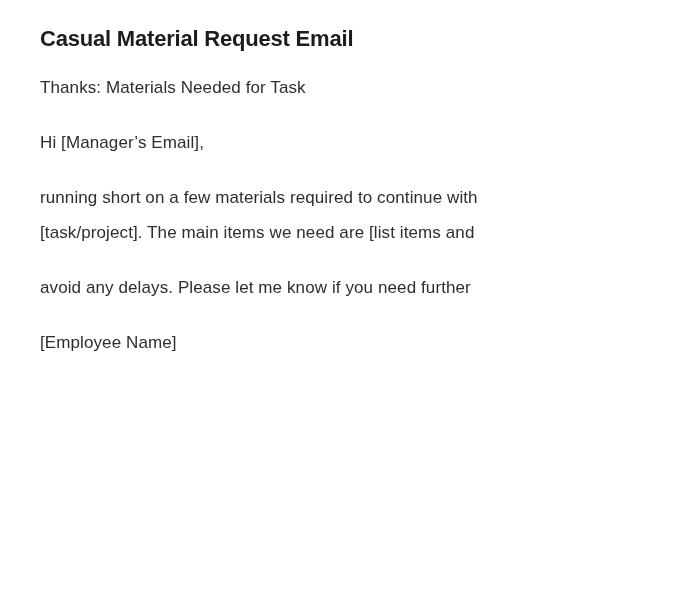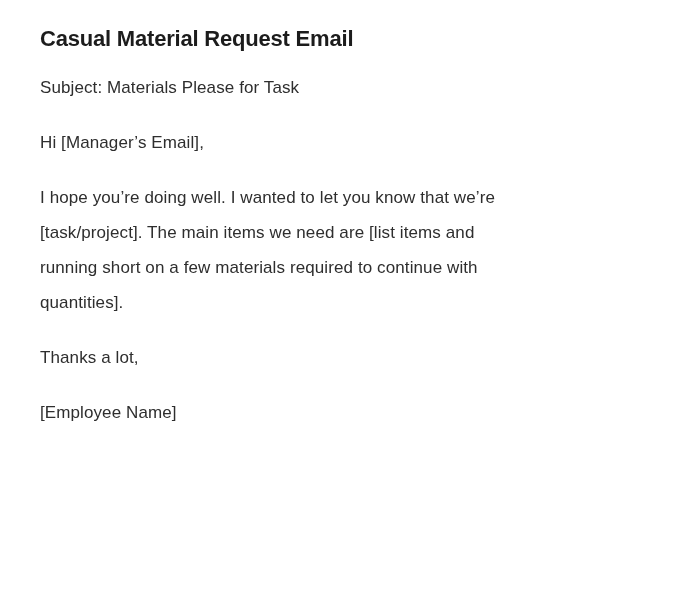--- a/index.html
+++ b/index.html
@@ -51,7 +51,7 @@
 
   <h1 class="doc-title">Casual Material Request Email</h1>
 
-  <p class="para">Subject: Materials Please for Task</p>
+  <p class="para">Thanks: Materials Needed for Task</p>
 
   <p class="para">Hi [Manager’s Email],</p>
 

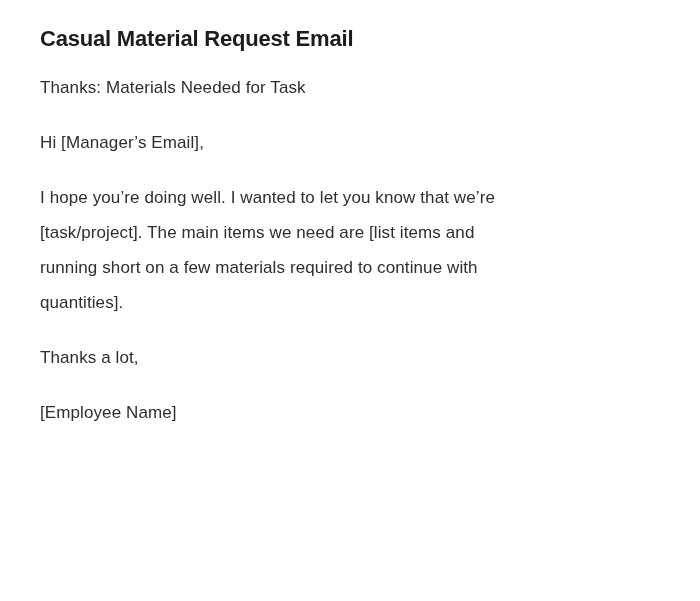--- a/index.html
+++ b/index.html
@@ -56,7 +56,6 @@
   <p class="para">Hi [Manager’s Email],</p>
 
   <p class="para">
-    <span class="ln">I hope you’re doing well. I wanted to let you know that we’re</span>
     <span class="ln">[task/project]. The main items we need are [list items and</span>
     <span class="ln">running short on a few materials required to continue with</span>
     <span class="ln">quantities].</span>

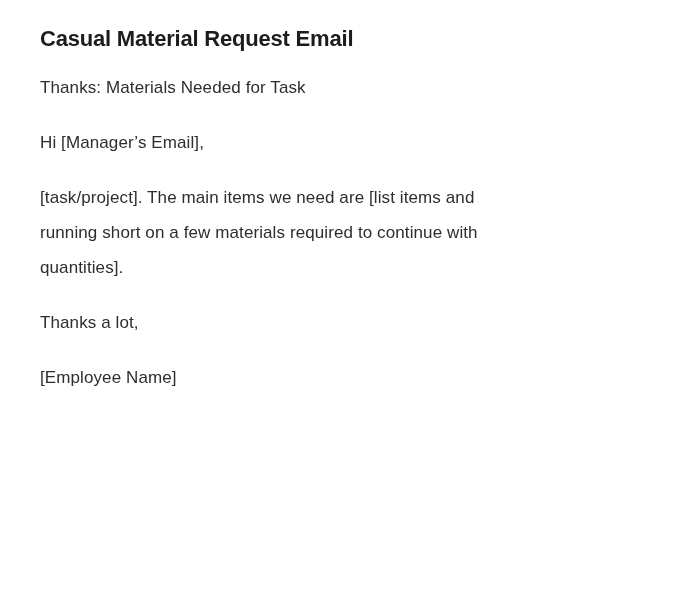--- a/index.html
+++ b/index.html
@@ -56,8 +56,8 @@
   <p class="para">Hi [Manager’s Email],</p>
 
   <p class="para">
+    <span class="ln">running short on a few materials required to continue with</span>
     <span class="ln">[task/project]. The main items we need are [list items and</span>
-    <span class="ln">running short on a few materials required to continue with</span>
     <span class="ln">quantities].</span>
   </p>
 

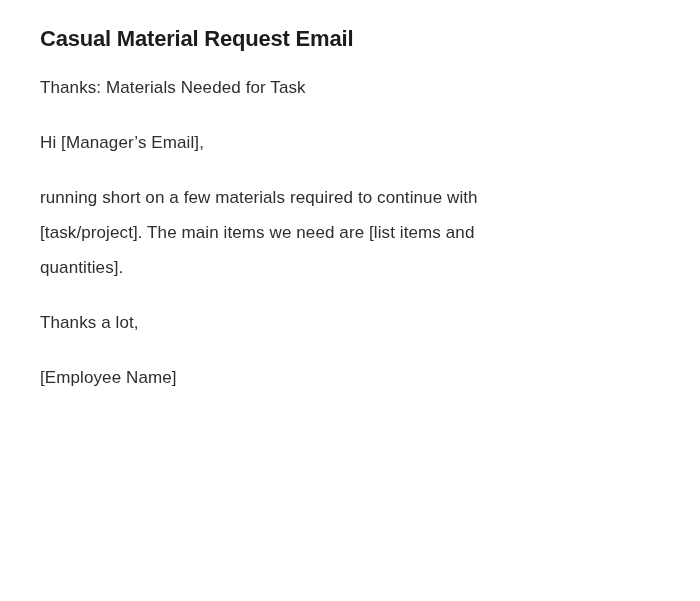--- a/index.html
+++ b/index.html
@@ -58,7 +58,6 @@
   <p class="para">
     <span class="ln">running short on a few materials required to continue with</span>
     <span class="ln">[task/project]. The main items we need are [list items and</span>
-    <span class="ln">quantities].</span>
   </p>
 
   <p class="para">

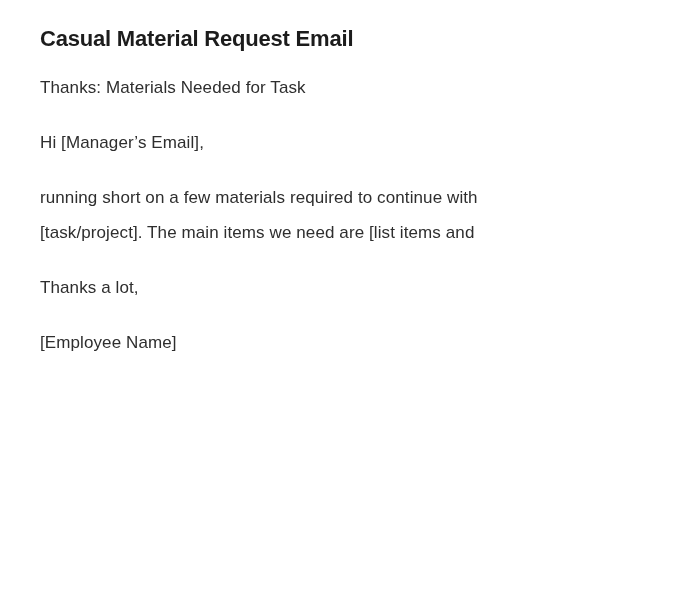--- a/index.html
+++ b/index.html
@@ -61,6 +61,7 @@
   </p>
 
   <p class="para">
+    <span class="ln">avoid any delays. Please let me know if you need further</span>
   </p>
 
   <p class="para">Thanks a lot,</p>

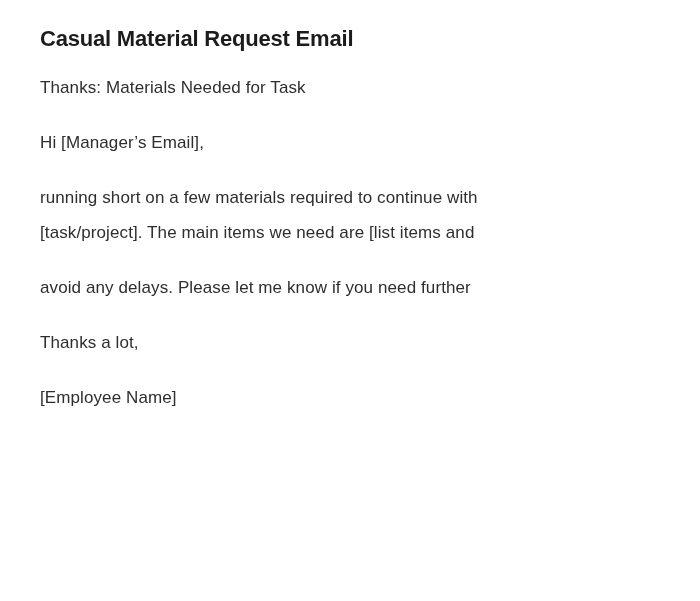--- a/index.html
+++ b/index.html
@@ -64,7 +64,6 @@
     <span class="ln">avoid any delays. Please let me know if you need further</span>
   </p>
 
-  <p class="para">Thanks a lot,</p>
 
   <p class="para">[Employee Name]</p>
 

